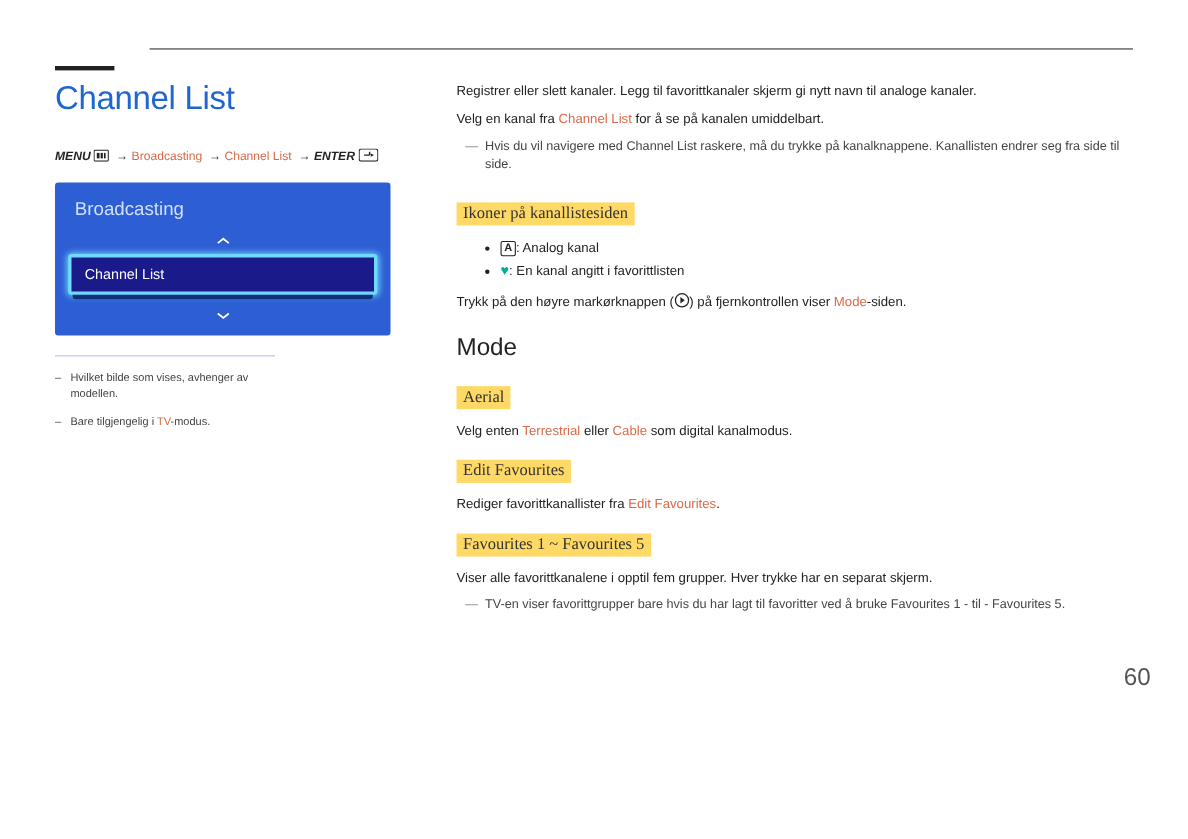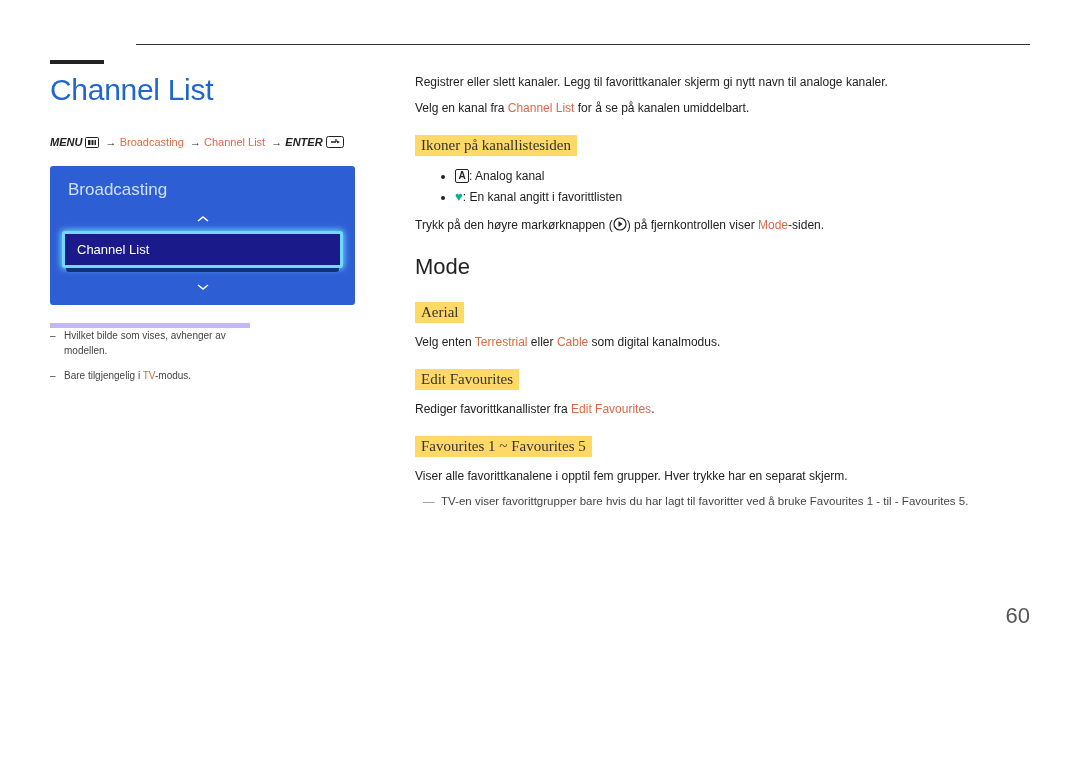--- a/index.html
+++ b/index.html
@@ -252,6 +252,9 @@
       <p class="para">
         <span>Velg en kanal fra </span><span class="coral">Channel List</span><span> for å se på kanalen umiddelbart.</span>
       </p>
+      <div class="indent-dash">
+        <span>Hvis du vil navigere med </span><span class="coral">Channel List</span><span> raskere, må du trykke på kanalknappene. Kanallisten endrer seg fra side til side.</span>
+      </div>
 
       <div><span class="sub-h">Ikoner på kanallistesiden</span></div>
       <ul class="bullets">

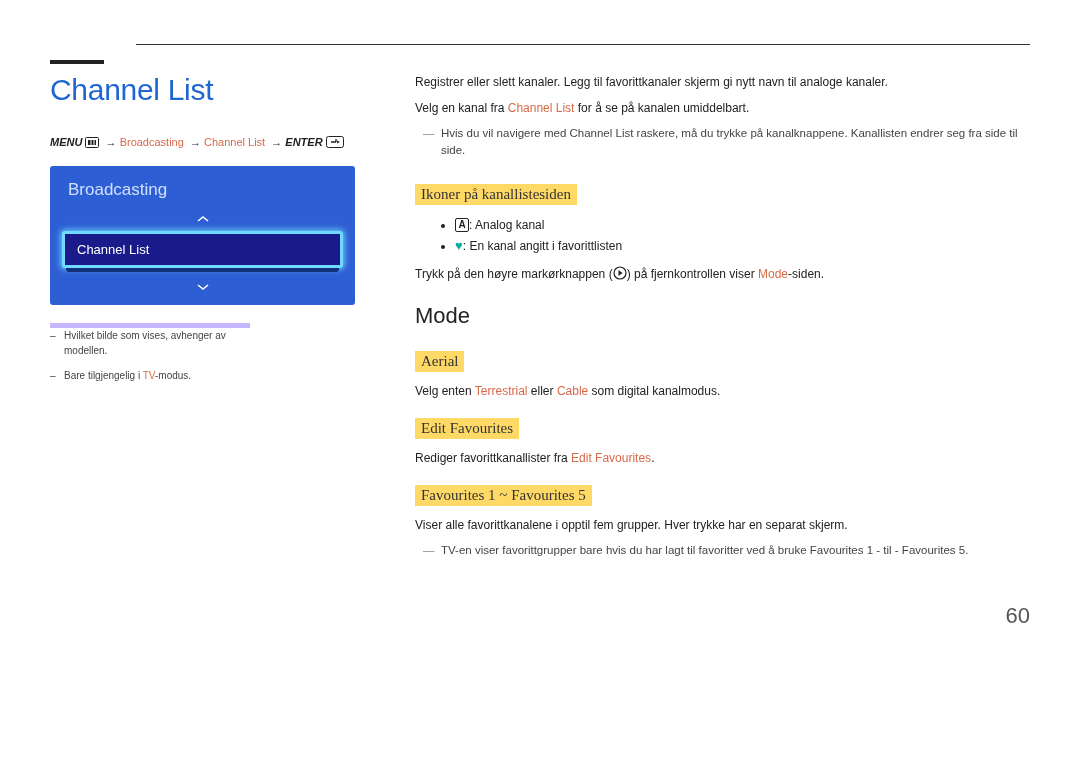--- a/index.html
+++ b/index.html
@@ -101,8 +101,9 @@
   }
 
   .notes {
-    border-top: 5px solid #c4b5fd;
+    border-top: 1px solid #c4b5fd;
     margin-top: 18px;
+    padding-top: 12px;
     width: 200px;
   }
   .note-line {

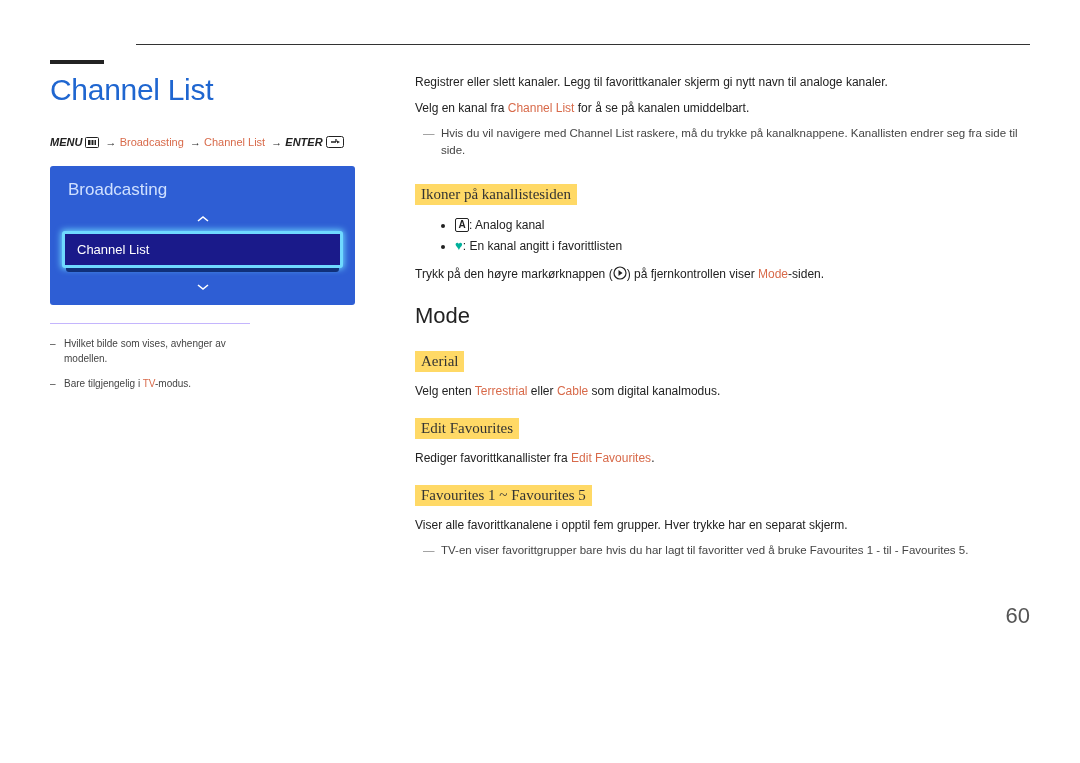--- a/index.html
+++ b/index.html
@@ -183,7 +183,7 @@
 
   .page-num {
     position: absolute;
-    right: 50px;
+    right: 34px;
     bottom: 26px;
     font-size: 22px;
     color: #555;

